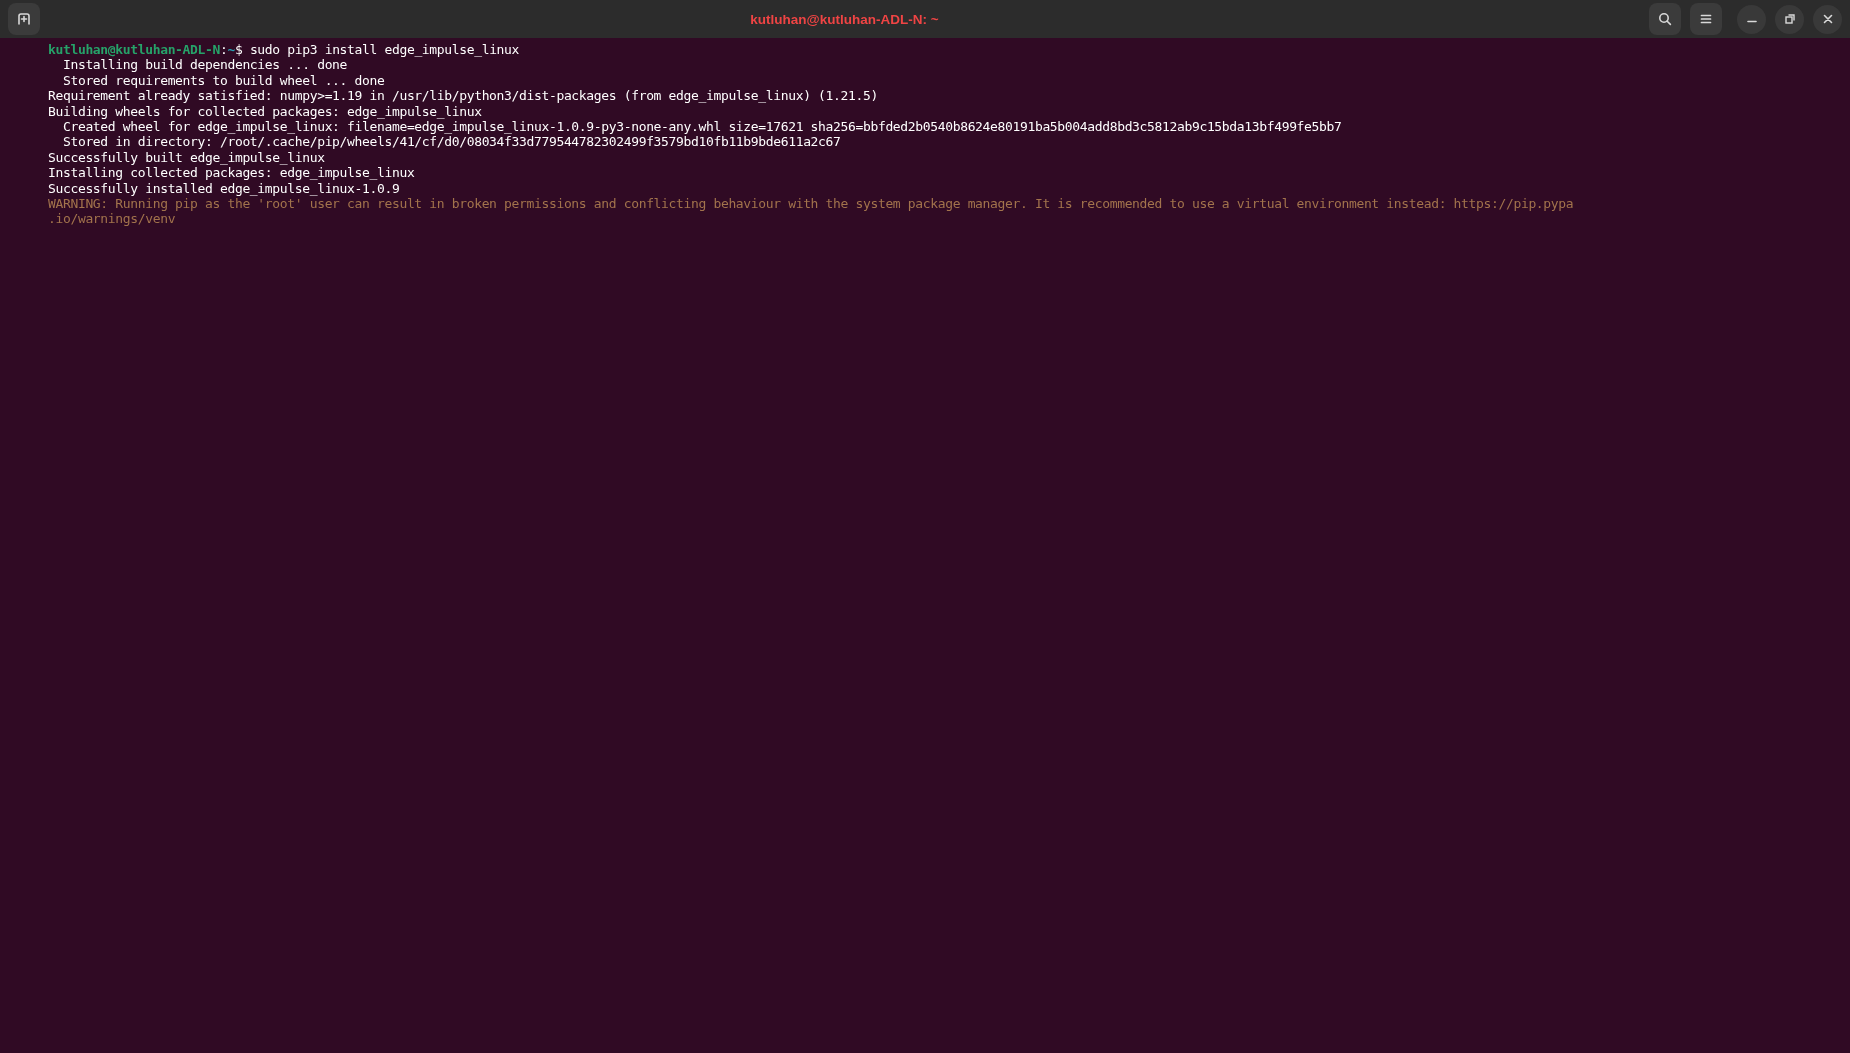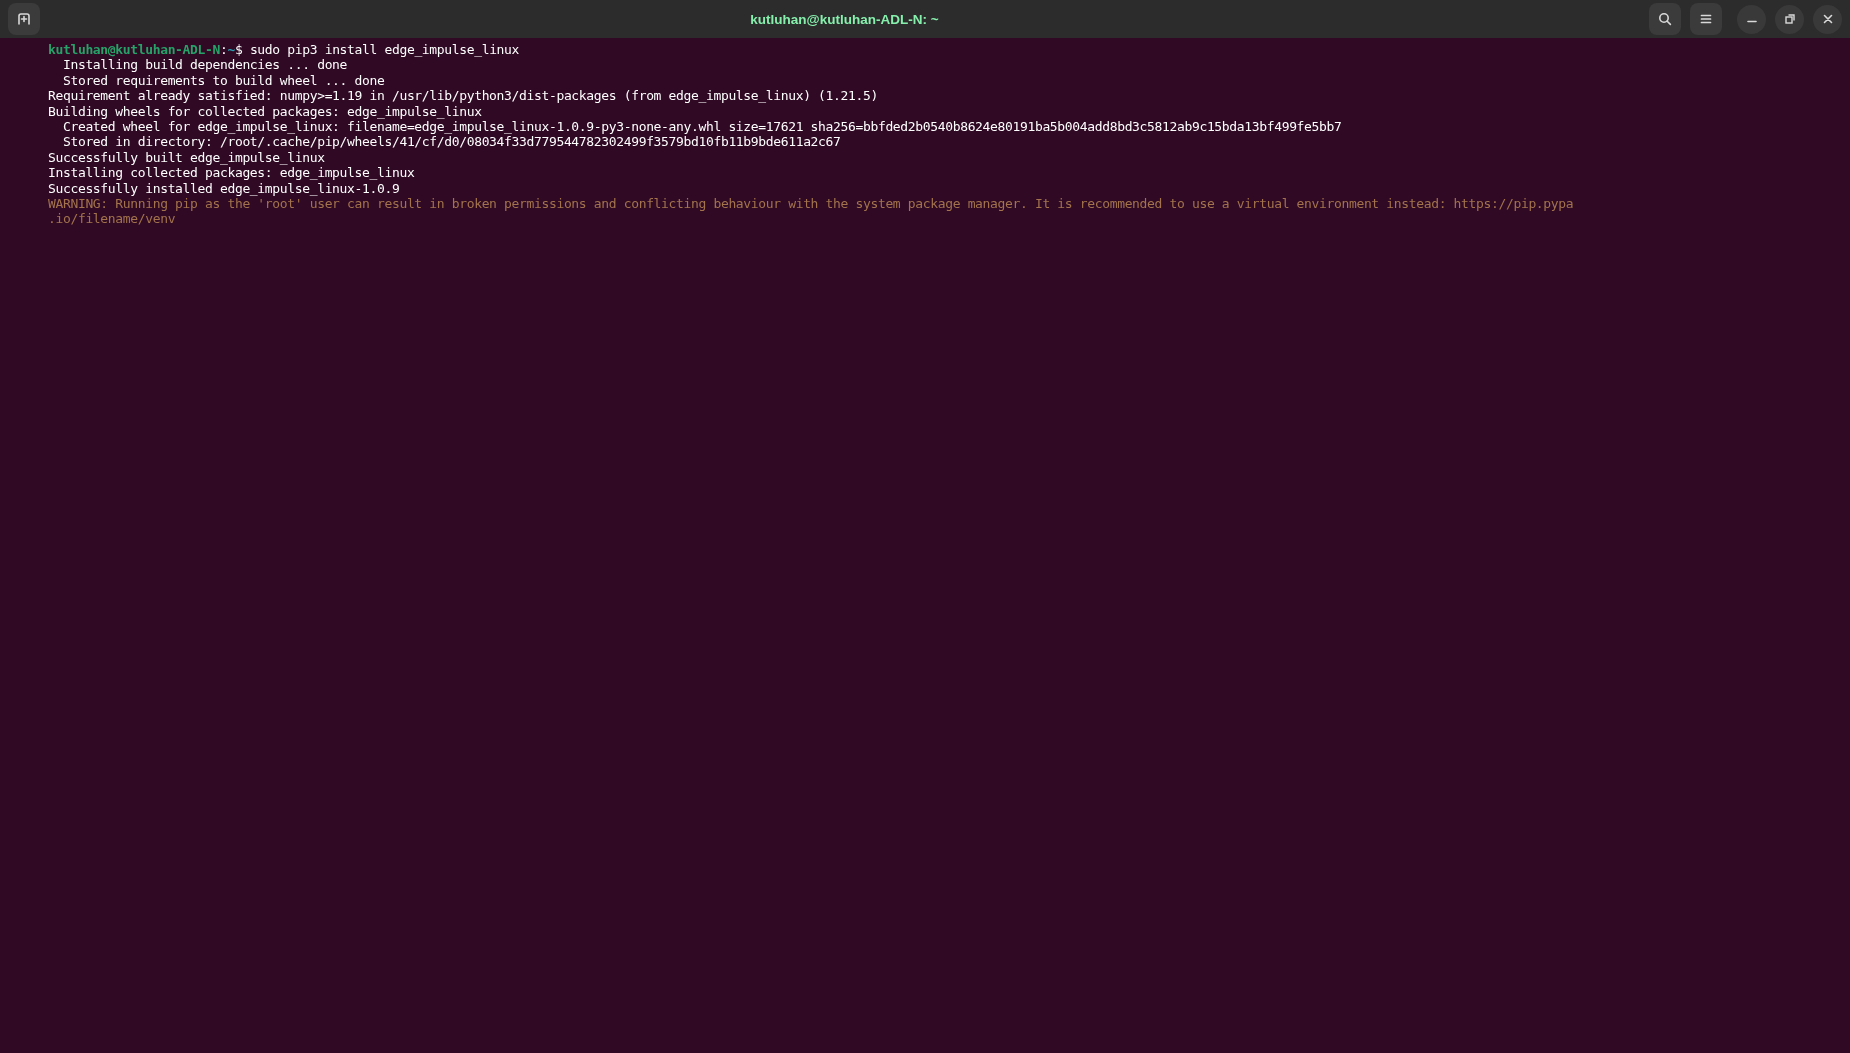--- a/index.html
+++ b/index.html
@@ -32,7 +32,7 @@
   .hb-title {
     flex:1;
     text-align:center;
-    color:#86efac;
+    color:#ef4444;
     font-family:"Liberation Sans", sans-serif;
     font-weight:bold;
     font-size:13.5px;

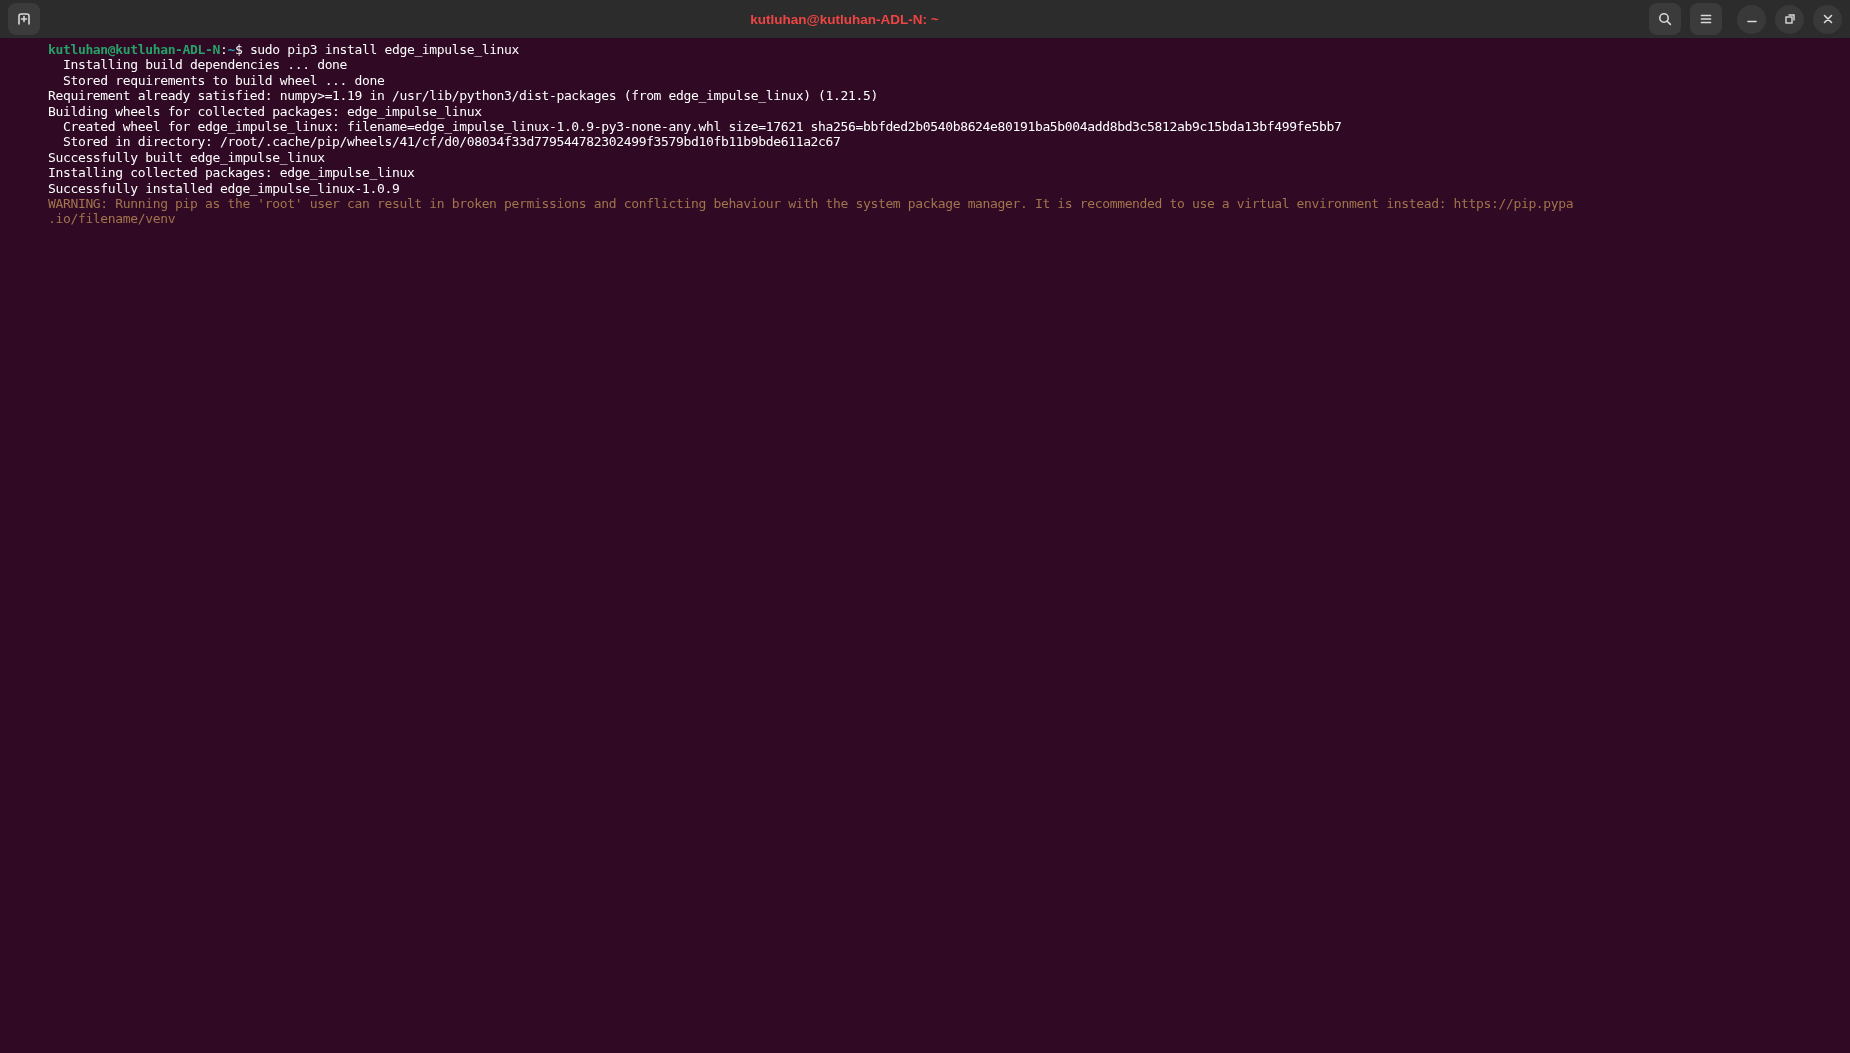--- a/index.html
+++ b/index.html
@@ -139,7 +139,7 @@
     <div class="term-line"><span class="seg-plain">Installing collected packages: edge_impulse_linux</span></div>
     <div class="term-line"><span class="seg-plain">Successfully installed edge_impulse_linux-1.0.9</span></div>
     <div class="term-line"><span class="seg-warn">WARNING: Running pip as the 'root' user can result in broken permissions and conflicting behaviour with the system package manager. It is recommended to use a virtual environment instead: https://pip.pypa</span></div>
-    <div class="term-line"><span class="seg-warn">.io/filename/venv</span></div>
+    <div class="term-line"><span class="seg-warn">.io/warnings/venv</span></div>
   </div>
 
 </body></html>

